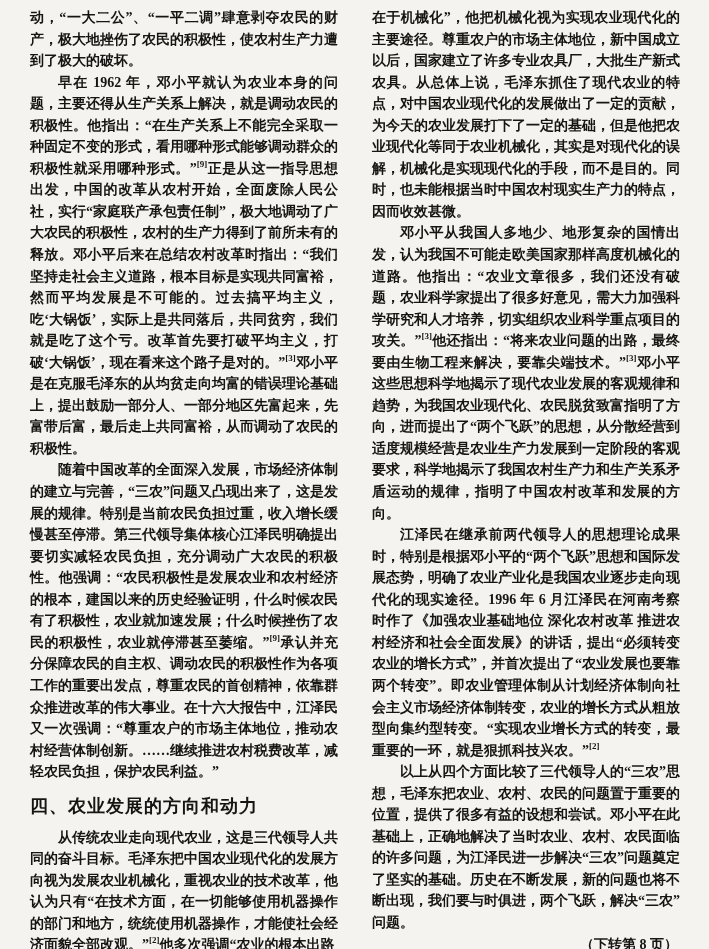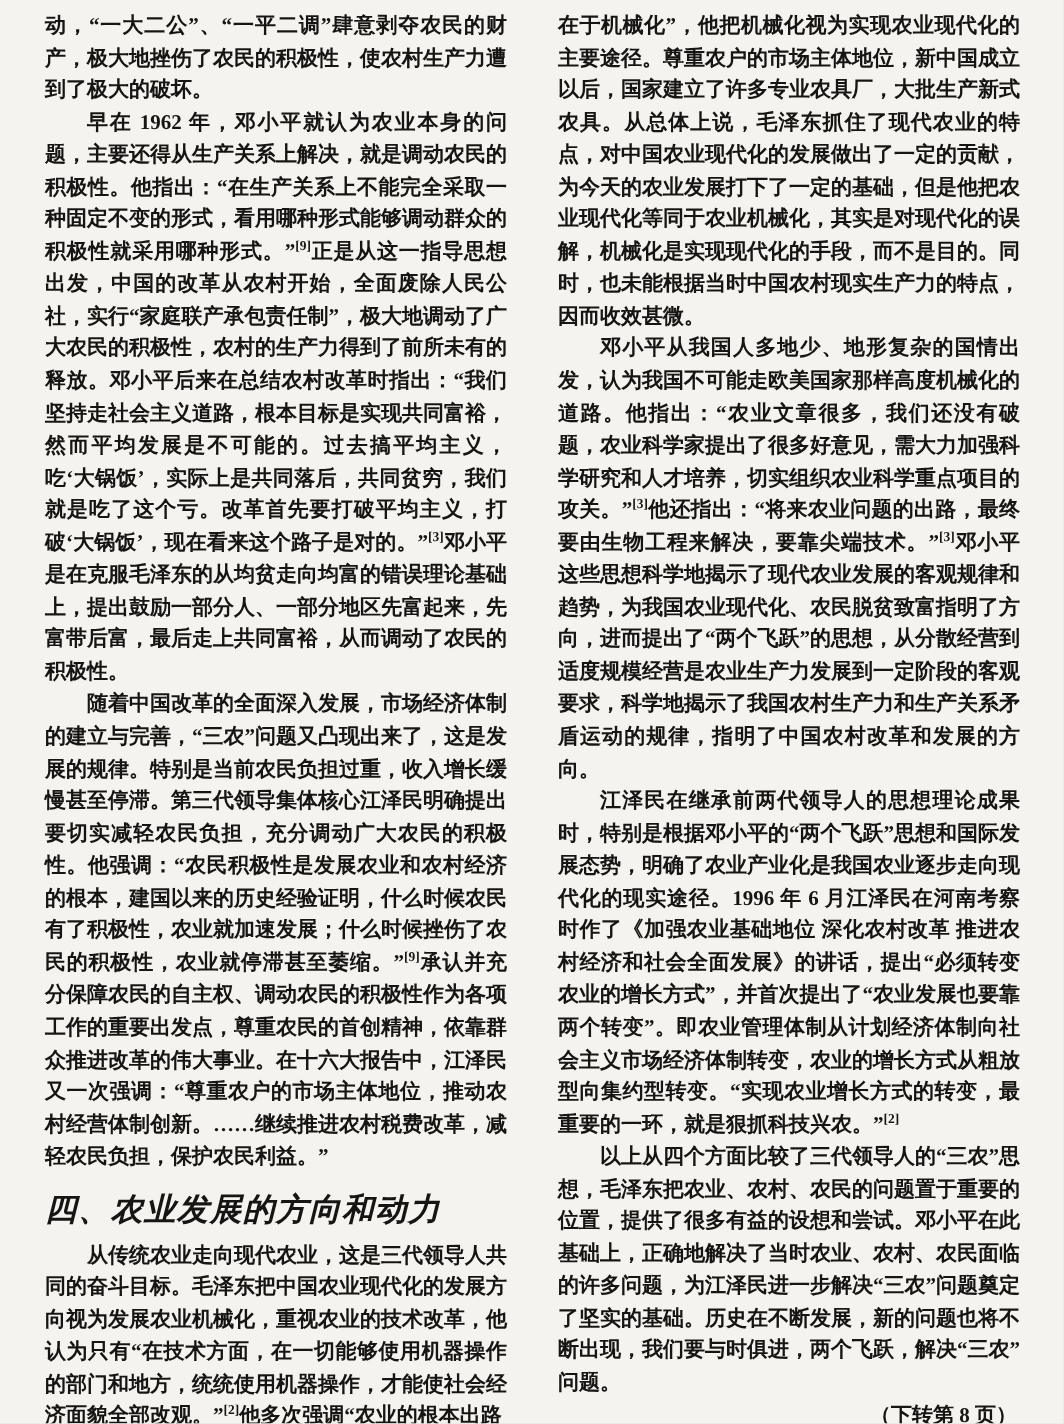--- a/index.html
+++ b/index.html
@@ -39,11 +39,10 @@
   }
   .col h2 {
     margin: 11px 0 9px 0;
-    font-size: 21px;
+    font-size: 18px;
     line-height: 24px;
     font-weight: 700;
     letter-spacing: 1px;
-    font-style: italic;
   }
   sup {
     font-size: 9px;

